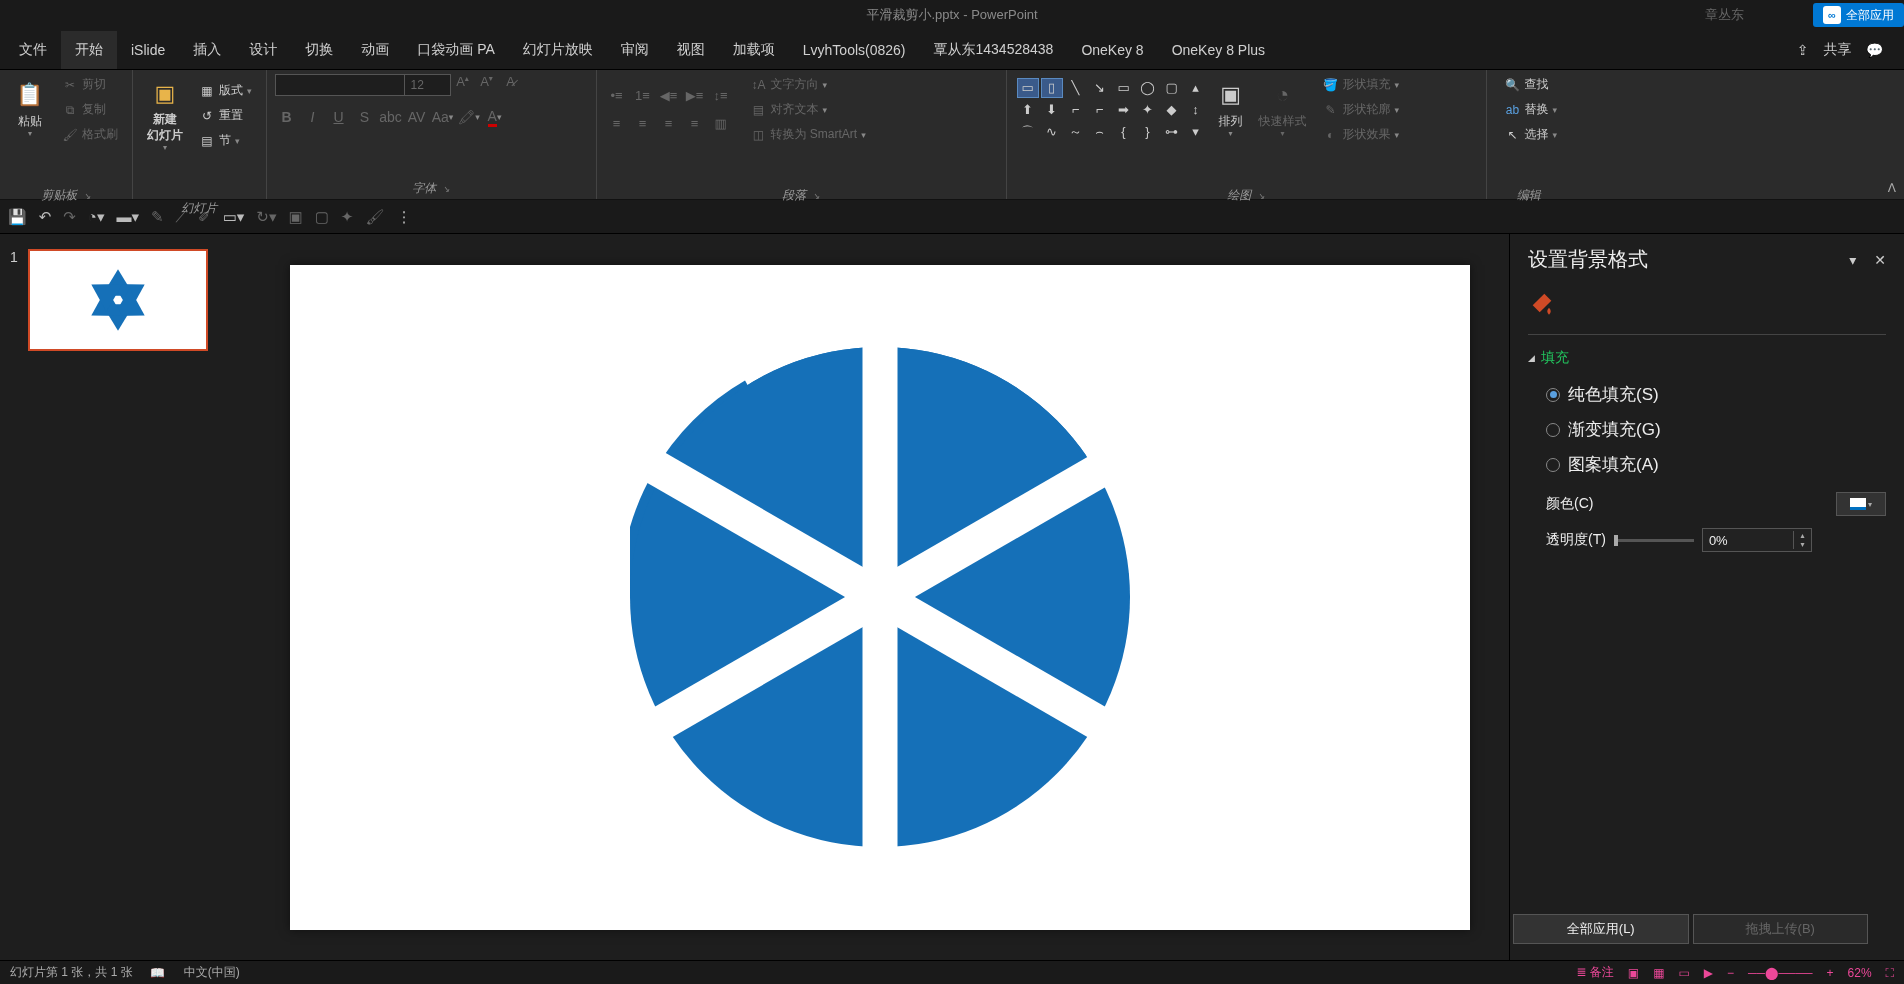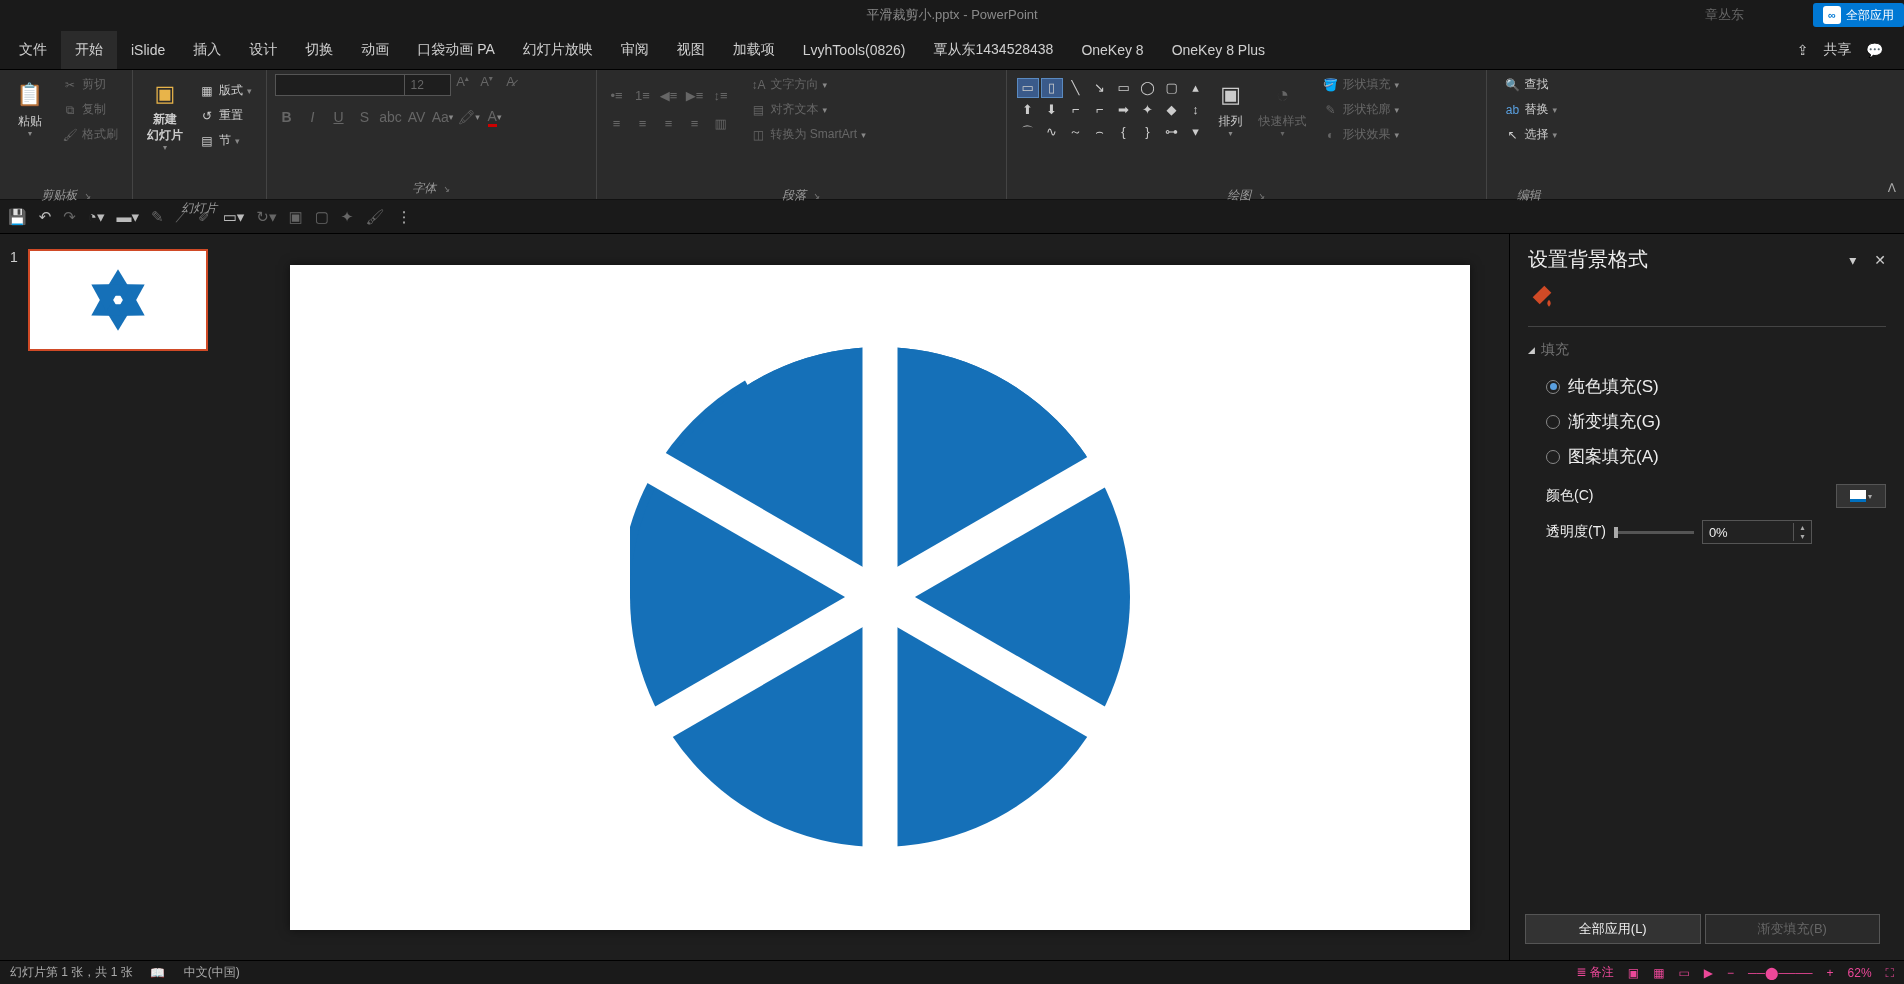--- a/index.html
+++ b/index.html
@@ -73,7 +73,7 @@
 
 
 .format-panel { width: 395px; background: #1e1e1e; border-left: 1px solid #000; padding: 12px 18px; color: #eee; }
-.format-panel .fp-header { display: flex; align-items: center; justify-content: space-between; font-size: 20px; margin-bottom: 8px; }
+.format-panel .fp-header { display: flex; align-items: center; justify-content: space-between; font-size: 20px; margin-bottom: 16px; }
 .format-panel .fp-header .controls { display: flex; gap: 18px; color: #ccc; font-size: 14px; }
 .format-panel .fp-icon { width: 28px; height: 28px; margin-bottom: 6px; }
 .format-panel hr { border: none; border-top: 1px solid #444; margin: 8px 0 14px; }

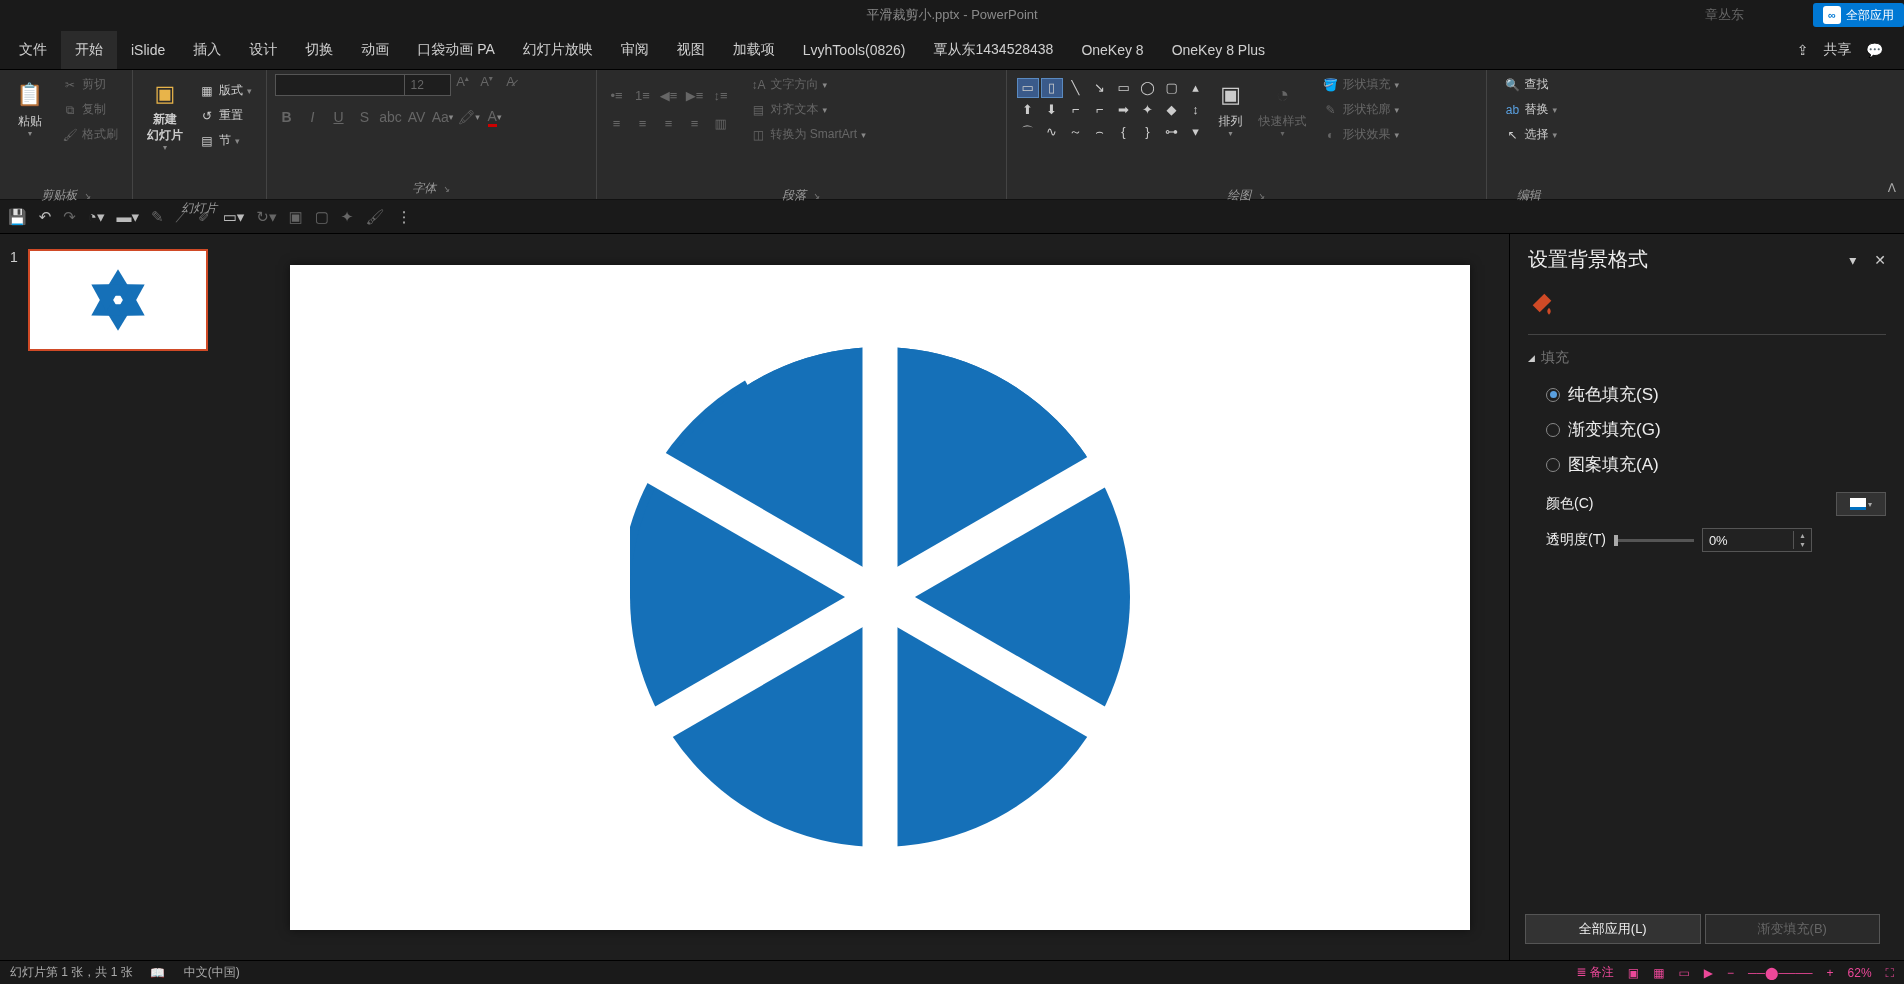--- a/index.html
+++ b/index.html
@@ -77,7 +77,7 @@
 .format-panel .fp-header .controls { display: flex; gap: 18px; color: #ccc; font-size: 14px; }
 .format-panel .fp-icon { width: 28px; height: 28px; margin-bottom: 6px; }
 .format-panel hr { border: none; border-top: 1px solid #444; margin: 8px 0 14px; }
-.format-panel .section-title { font-size: 14px; color: #737373; margin-bottom: 10px; display:flex; align-items:center; gap:6px;}
+.format-panel .section-title { font-size: 14px; color: #22c55e; margin-bottom: 10px; display:flex; align-items:center; gap:6px;}
 .format-panel .section-title::before { content: "◢"; font-size: 9px; color: #ccc; transform: scaleX(1); }
 .format-panel .radio-row, .format-panel .check-row { display: flex; align-items: center; gap: 8px; padding: 6px 0 6px 18px; font-size: 17px; }
 .format-panel .radio { width: 14px; height: 14px; border-radius: 50%; border: 1px solid #888; display: flex; align-items: center; justify-content: center; }

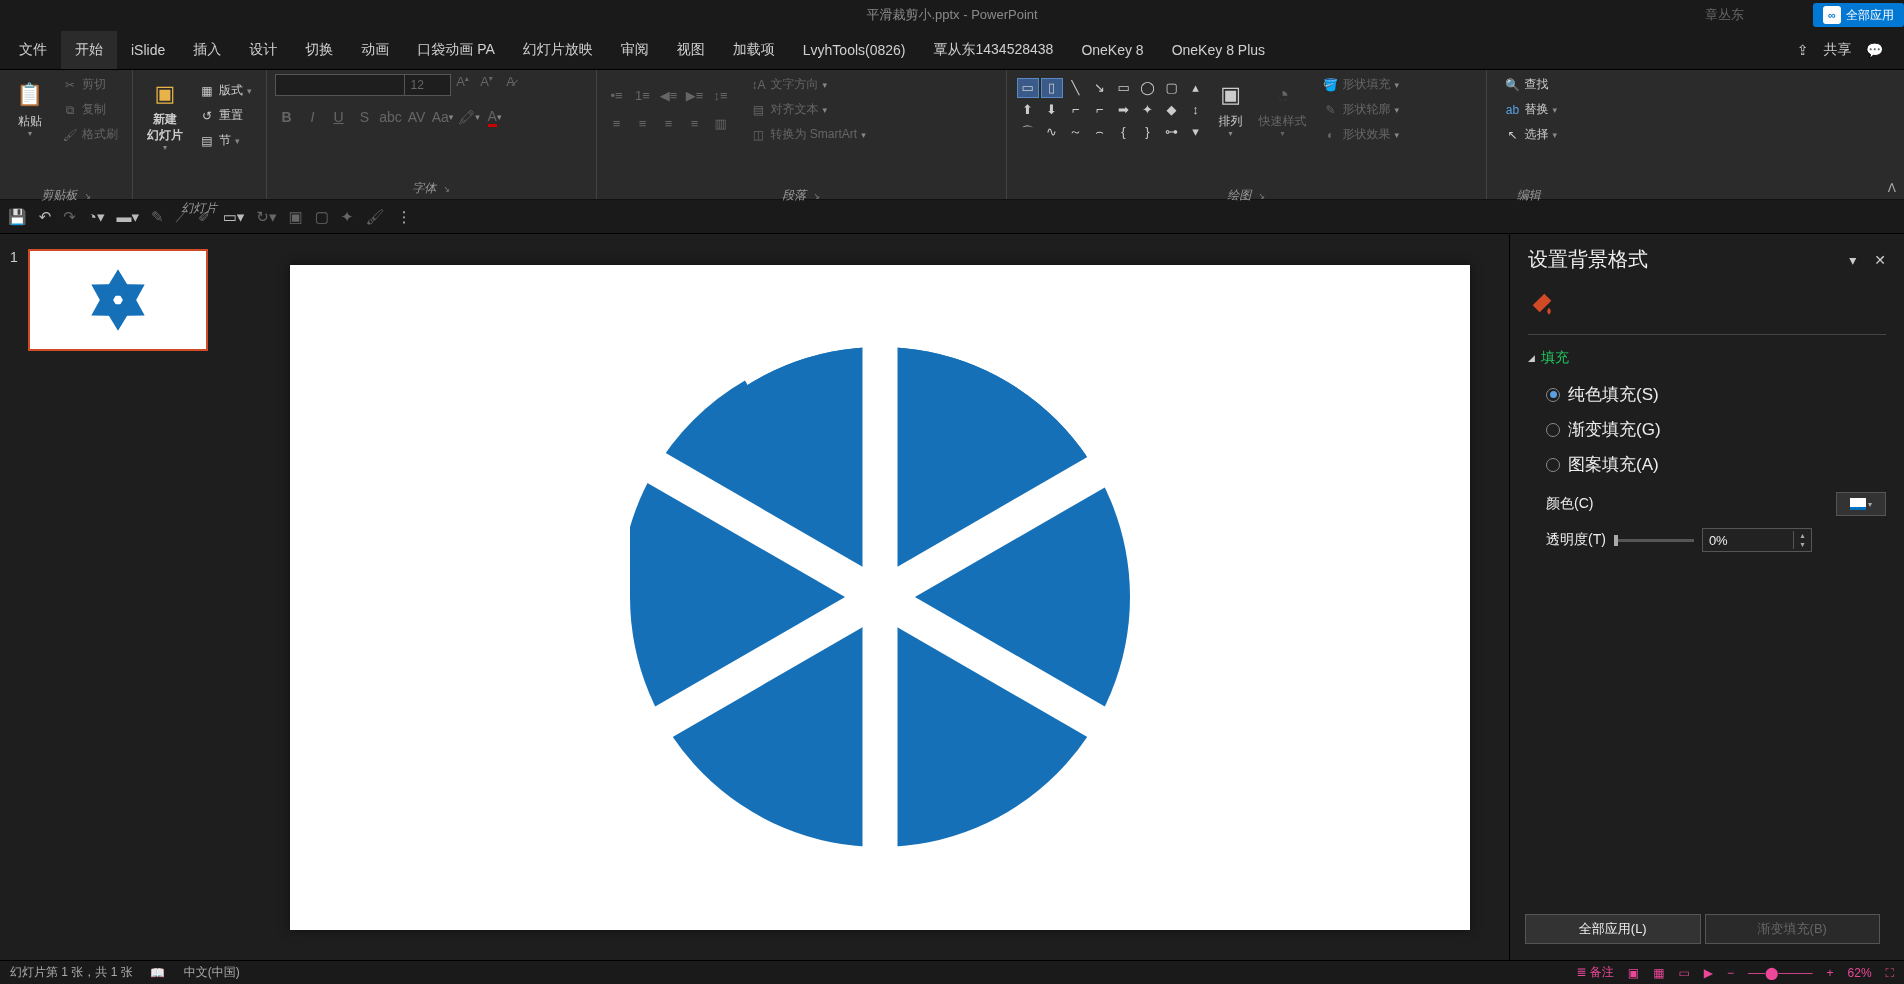--- a/index.html
+++ b/index.html
@@ -92,7 +92,7 @@
 .format-panel .spin { width:110px; height:24px; border:1px solid #555; background:#222; display:flex; align-items:center;}
 .format-panel .spin span{flex:1;padding:0 6px;font-size:13px;}
 .format-panel .spin .arrows{width:18px;display:flex;flex-direction:column;font-size:8px;color:#aaa;text-align:center;border-left:1px solid #555;}
-.format-panel .fp-footer { position: absolute; bottom: 40px; right: 24px; width: 355px; display: flex; gap: 4px; }
+.format-panel .fp-footer { position: absolute; bottom: 40px; right: 36px; width: 355px; display: flex; gap: 4px; }
 .format-panel .fp-btn { flex: 1; height: 30px; border: 1px solid #555; background: #333; display: flex; align-items: center; justify-content: center; font-size: 13px; color: #eee; }
 .format-panel .fp-btn.disabled { color: #666; background: #2a2a2a; }
 

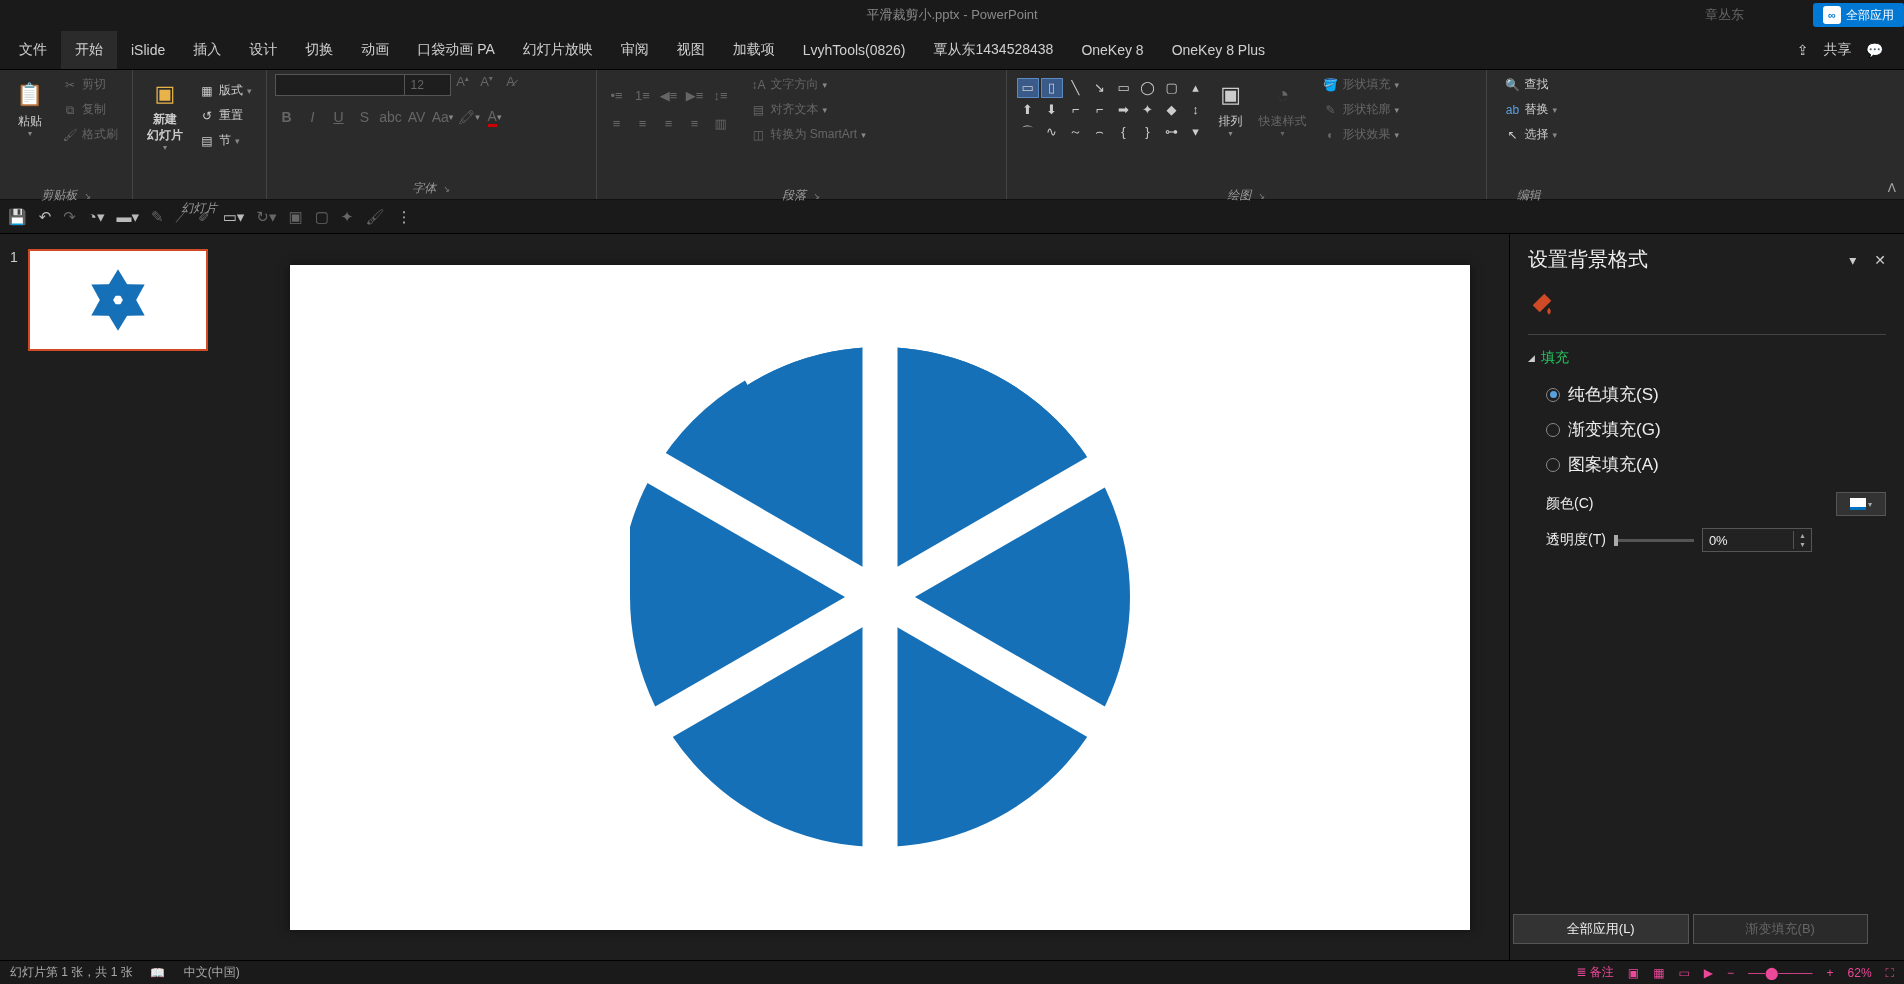--- a/index.html
+++ b/index.html
@@ -472,7 +472,7 @@
     </div>
     <div class="fp-footer">
       <div class="fp-btn">全部应用(L)</div>
-      <div class="fp-btn disabled">渐变填充(B)</div>
+      <div class="fp-btn disabled">拖拽上传(B)</div>
     </div>
   </div>
 </div>

